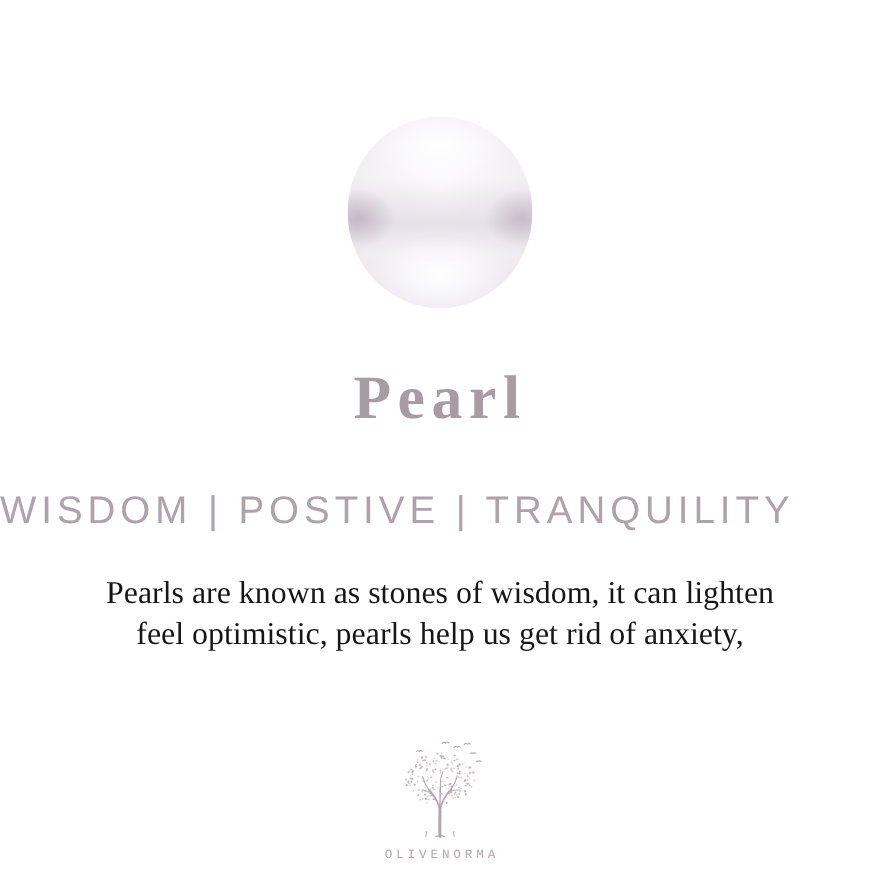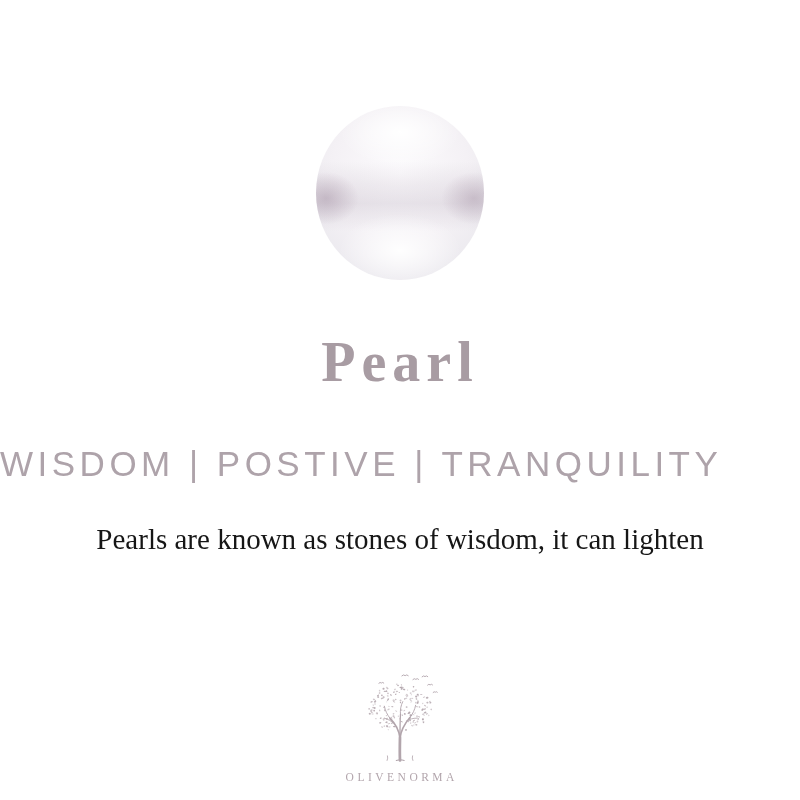--- a/index.html
+++ b/index.html
@@ -104,6 +104,7 @@
 
   <p class="desc">
     <span>Pearls are known as stones of wisdom, it can lighten</span>
+    <span>feel optimistic, pearls help us get rid of anxiety,</span>
   </p>
 
   <div class="brand">

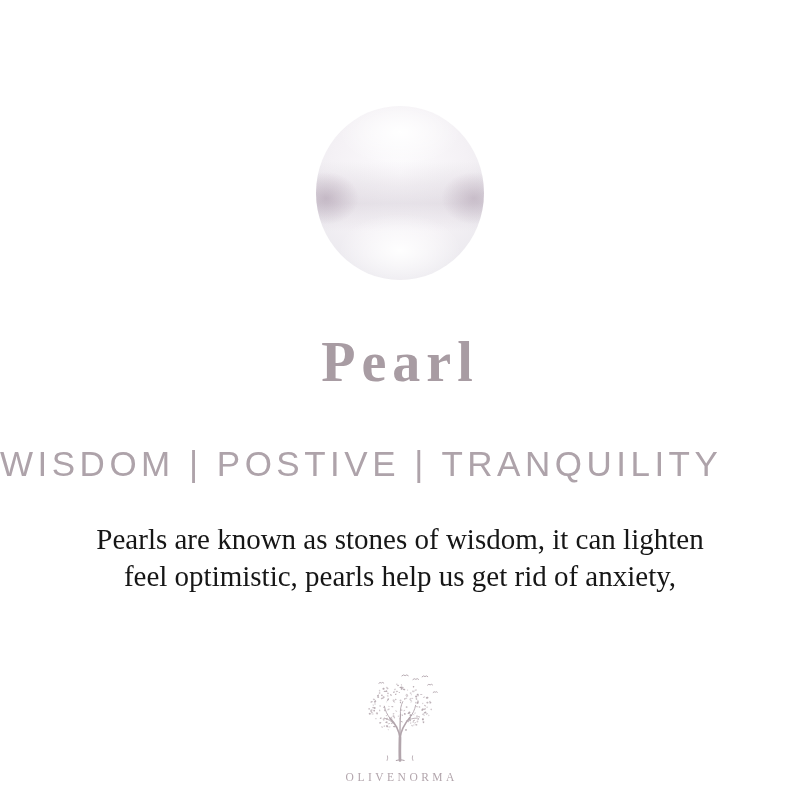--- a/index.html
+++ b/index.html
@@ -83,7 +83,7 @@
   .brand svg { display: block; margin: 0 auto; }
   .brand-name {
     margin-top: 4px;
-    font-family: Liberation Serif, serif;
+    font-family: Liberation Mono, monospace;
     font-size: 11.5px;
     letter-spacing: 3.5px;
     line-height: 1;

